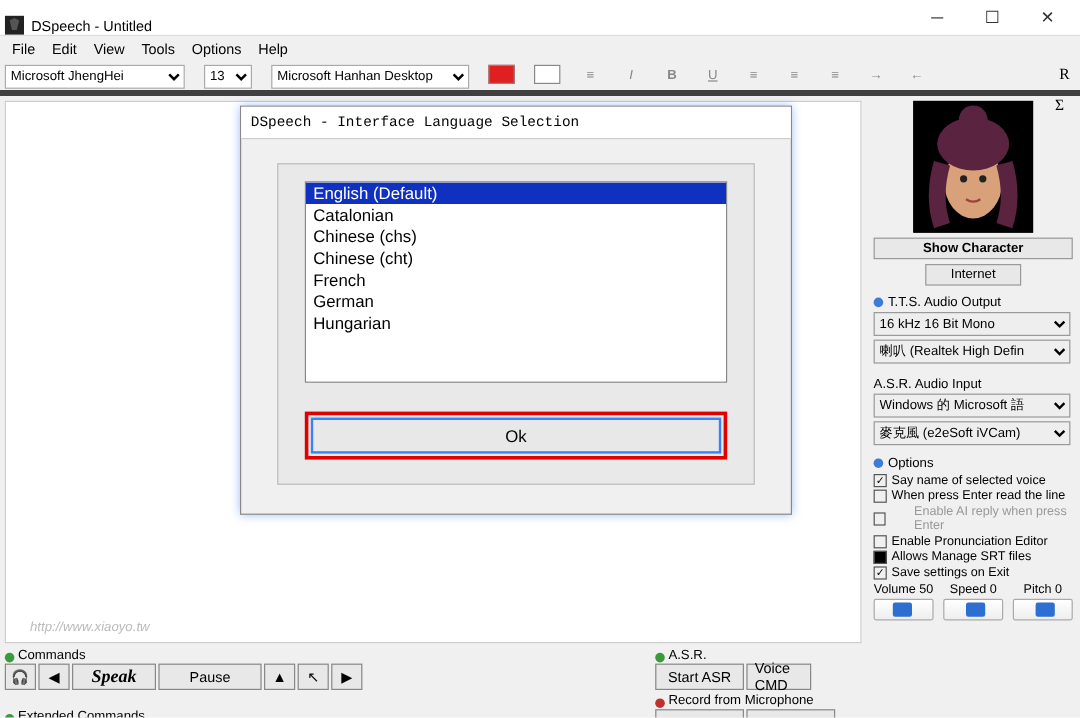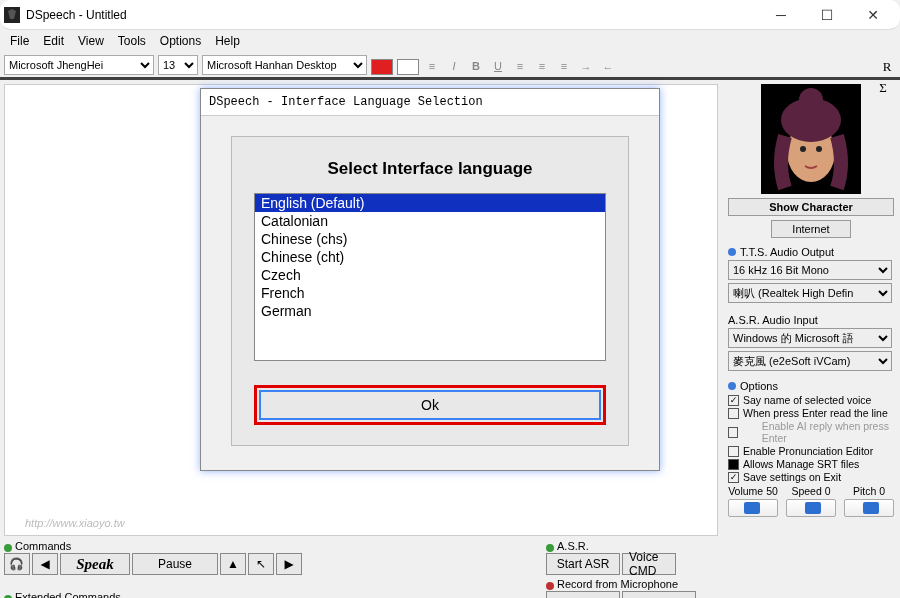--- a/index.html
+++ b/index.html
@@ -4,7 +4,7 @@
 <style>
 * { box-sizing: border-box; margin: 0; padding: 0; font-family: "Microsoft JhengHei", Tahoma, sans-serif; }
 body { background: #f0f0f0; width: 900px; height: 598px; overflow: hidden; position: relative; }
-.titlebar { height: 30px; background: #fff; display: flex; align-items: center; padding: 0 4px; border-bottom: 1px solid #ddd; border-radius: 11px; }
+.titlebar { height: 30px; background: #fff; display: flex; align-items: flex-end; padding: 0 4px; border-bottom: 1px solid #ddd; }
 .titlebar .icon { width: 16px; height: 16px; margin-right: 6px; }
 .titlebar .title { font-size: 12px; flex: 1; }
 .titlebar .winbtn { width: 46px; height: 30px; display: flex; align-items: center; justify-content: center; font-size: 14px; color: #333; }

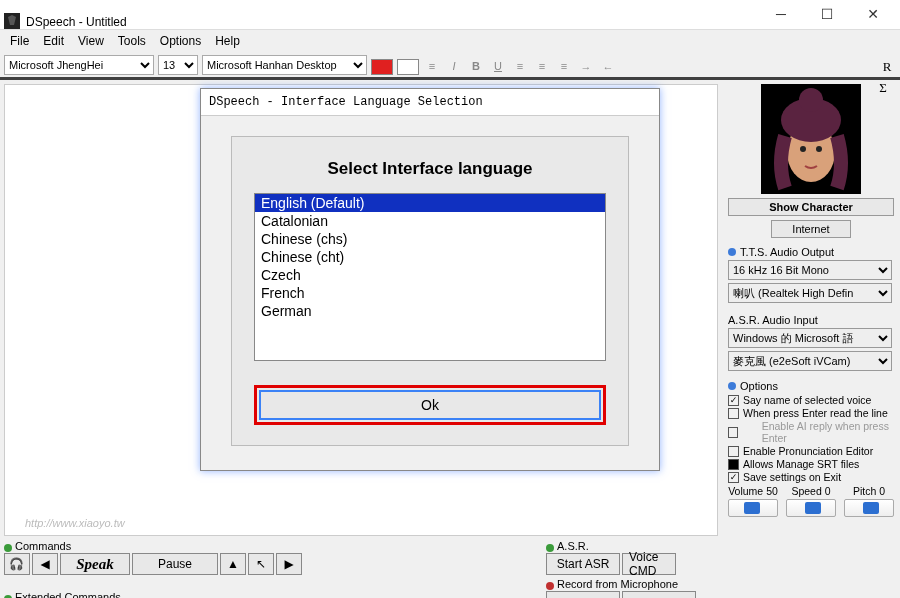--- a/index.html
+++ b/index.html
@@ -10,7 +10,7 @@
 .titlebar .winbtn { width: 46px; height: 30px; display: flex; align-items: center; justify-content: center; font-size: 14px; color: #333; }
 .menubar { height: 22px; display: flex; align-items: center; padding: 0 4px; font-size: 12px; gap: 2px; background: #f0f0f0; }
 .menubar span { padding: 2px 6px; }
-.toolbar { height: 28px; display: flex; align-items: flex-end; padding: 2px 4px; gap: 4px; background: #f0f0f0; border-bottom: 3px solid #404040; }
+.toolbar { height: 28px; display: flex; align-items: flex-start; padding: 2px 4px; gap: 16px; background: #f0f0f0; border-bottom: 5px solid #404040; }
 .toolbar select, .toolbar input { font-size: 11px; height: 20px; background: #fff; border: 1px solid #aaa; }
 .sel-font { width: 150px; }
 .sel-size { width: 40px; }

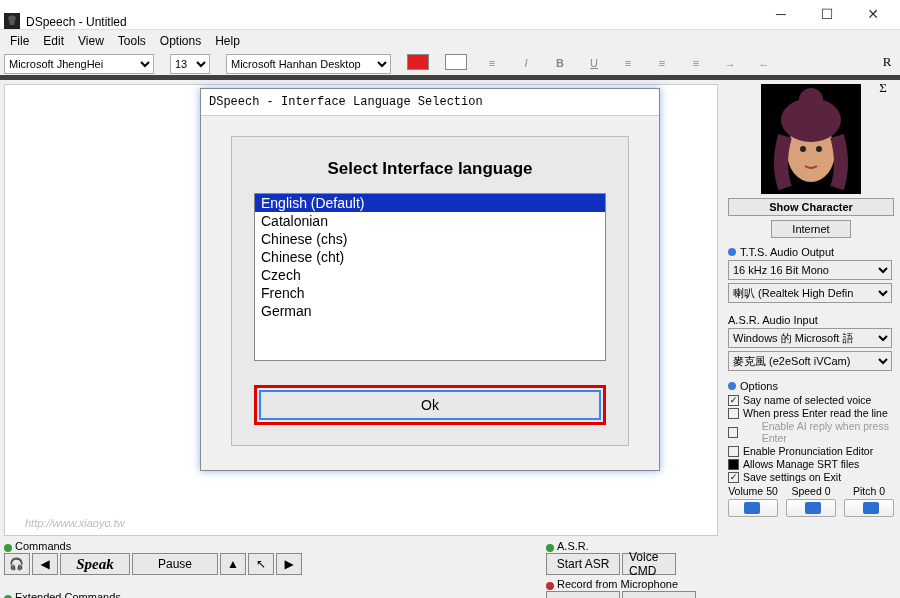--- a/index.html
+++ b/index.html
@@ -272,7 +272,6 @@
   <div class="modal-title">DSpeech - Interface Language Selection</div>
   <div class="modal-body">
     <div class="modal-inner">
-      <div class="modal-head">Select Interface language</div>
       <div class="lang-list" id="lang-list">
           <div class="lang-item sel">English (Default)</div>
           <div class="lang-item">Catalonian</div>

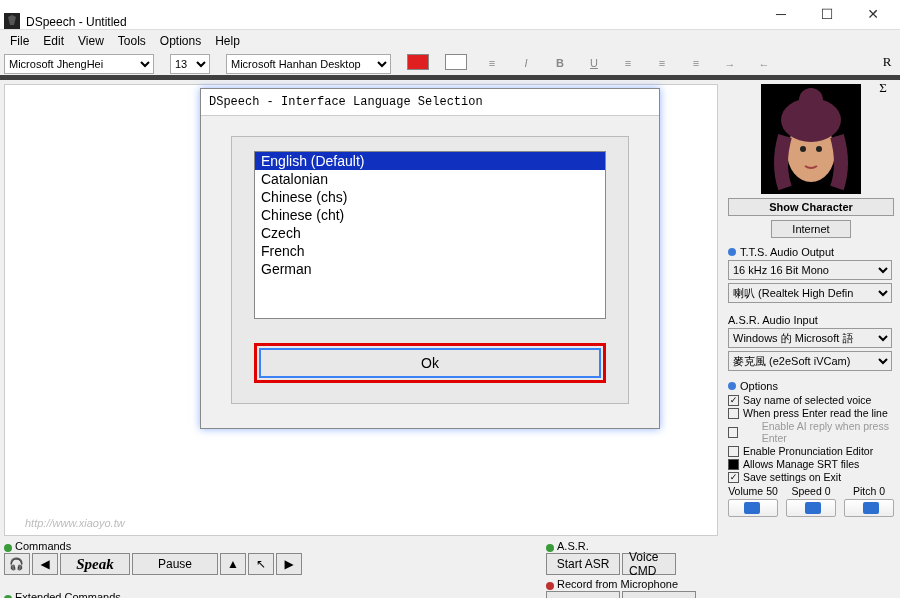--- a/index.html
+++ b/index.html
@@ -277,7 +277,6 @@
           <div class="lang-item">Catalonian</div>
           <div class="lang-item">Chinese (chs)</div>
           <div class="lang-item">Chinese (cht)</div>
-          <div class="lang-item">Czech</div>
           <div class="lang-item">French</div>
           <div class="lang-item">German</div>
         </div>

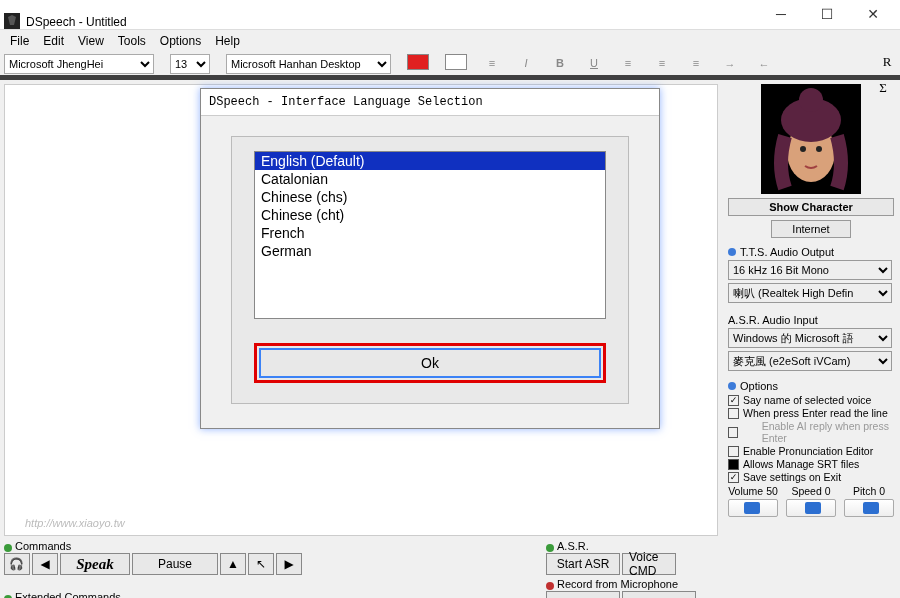--- a/index.html
+++ b/index.html
@@ -279,6 +279,7 @@
           <div class="lang-item">Chinese (cht)</div>
           <div class="lang-item">French</div>
           <div class="lang-item">German</div>
+          <div class="lang-item">Hungarian</div>
         </div>
       <div class="ok-wrap">
         <button class="ok-btn">Ok</button>

